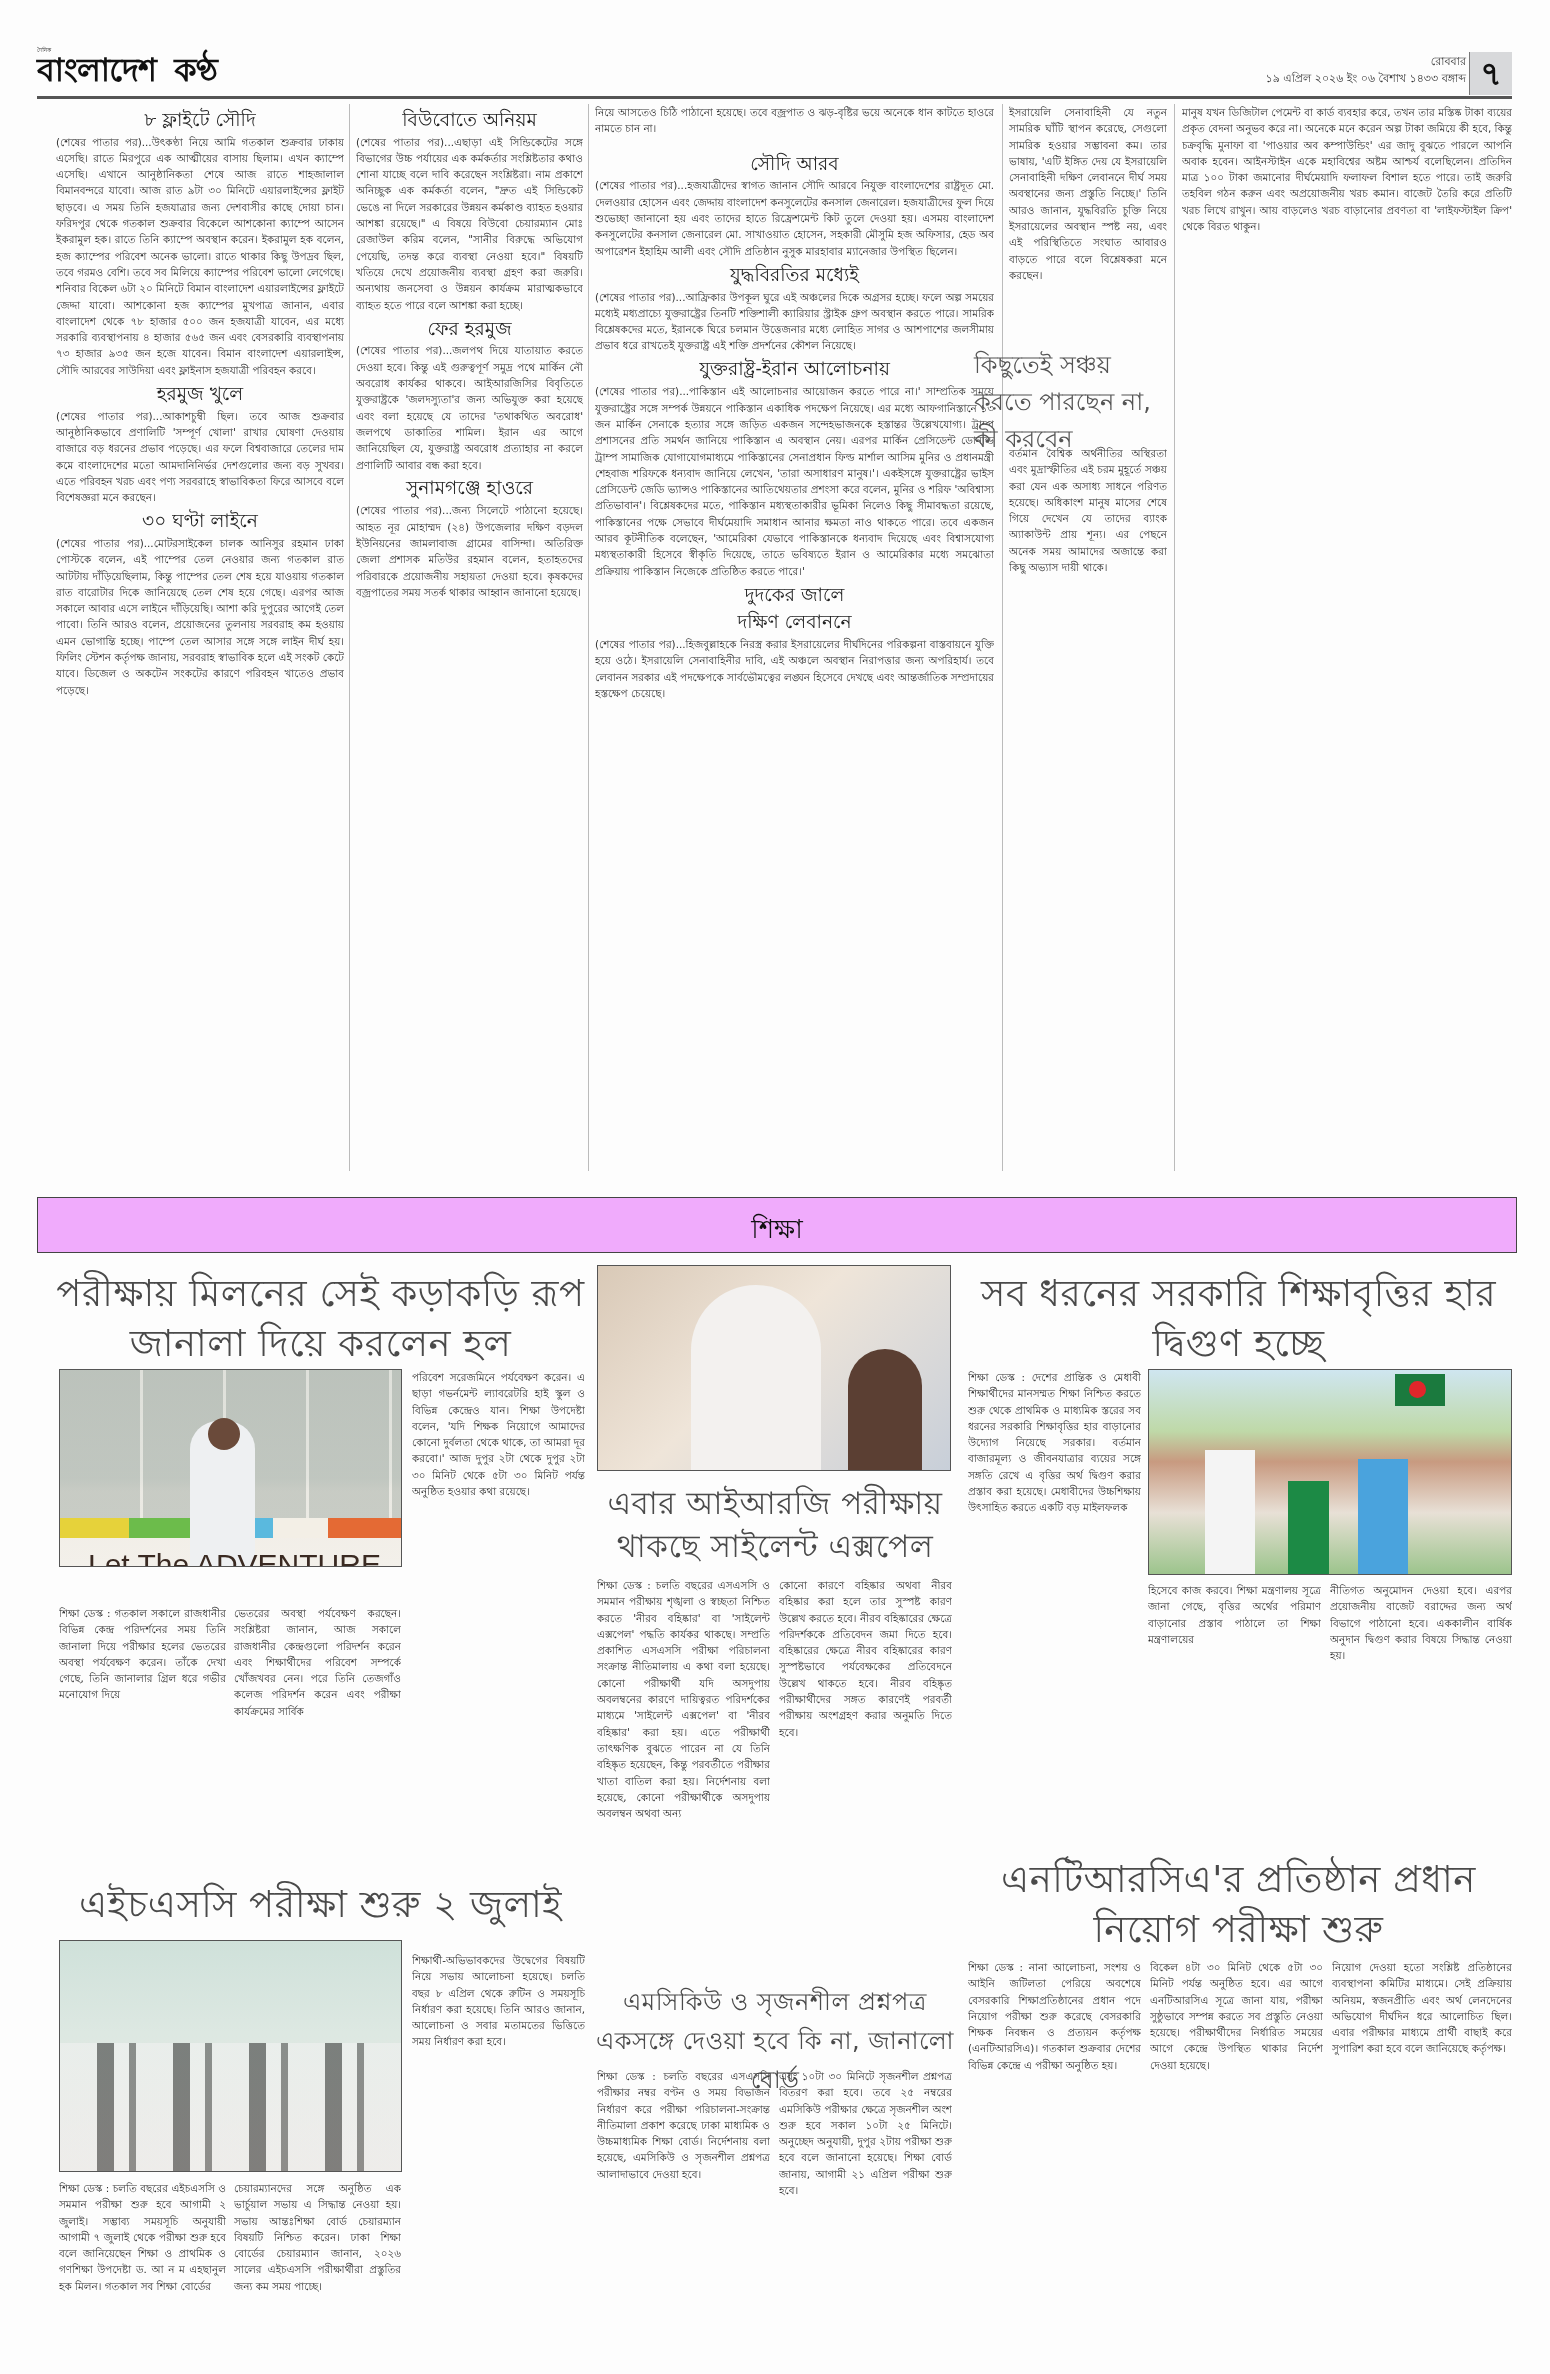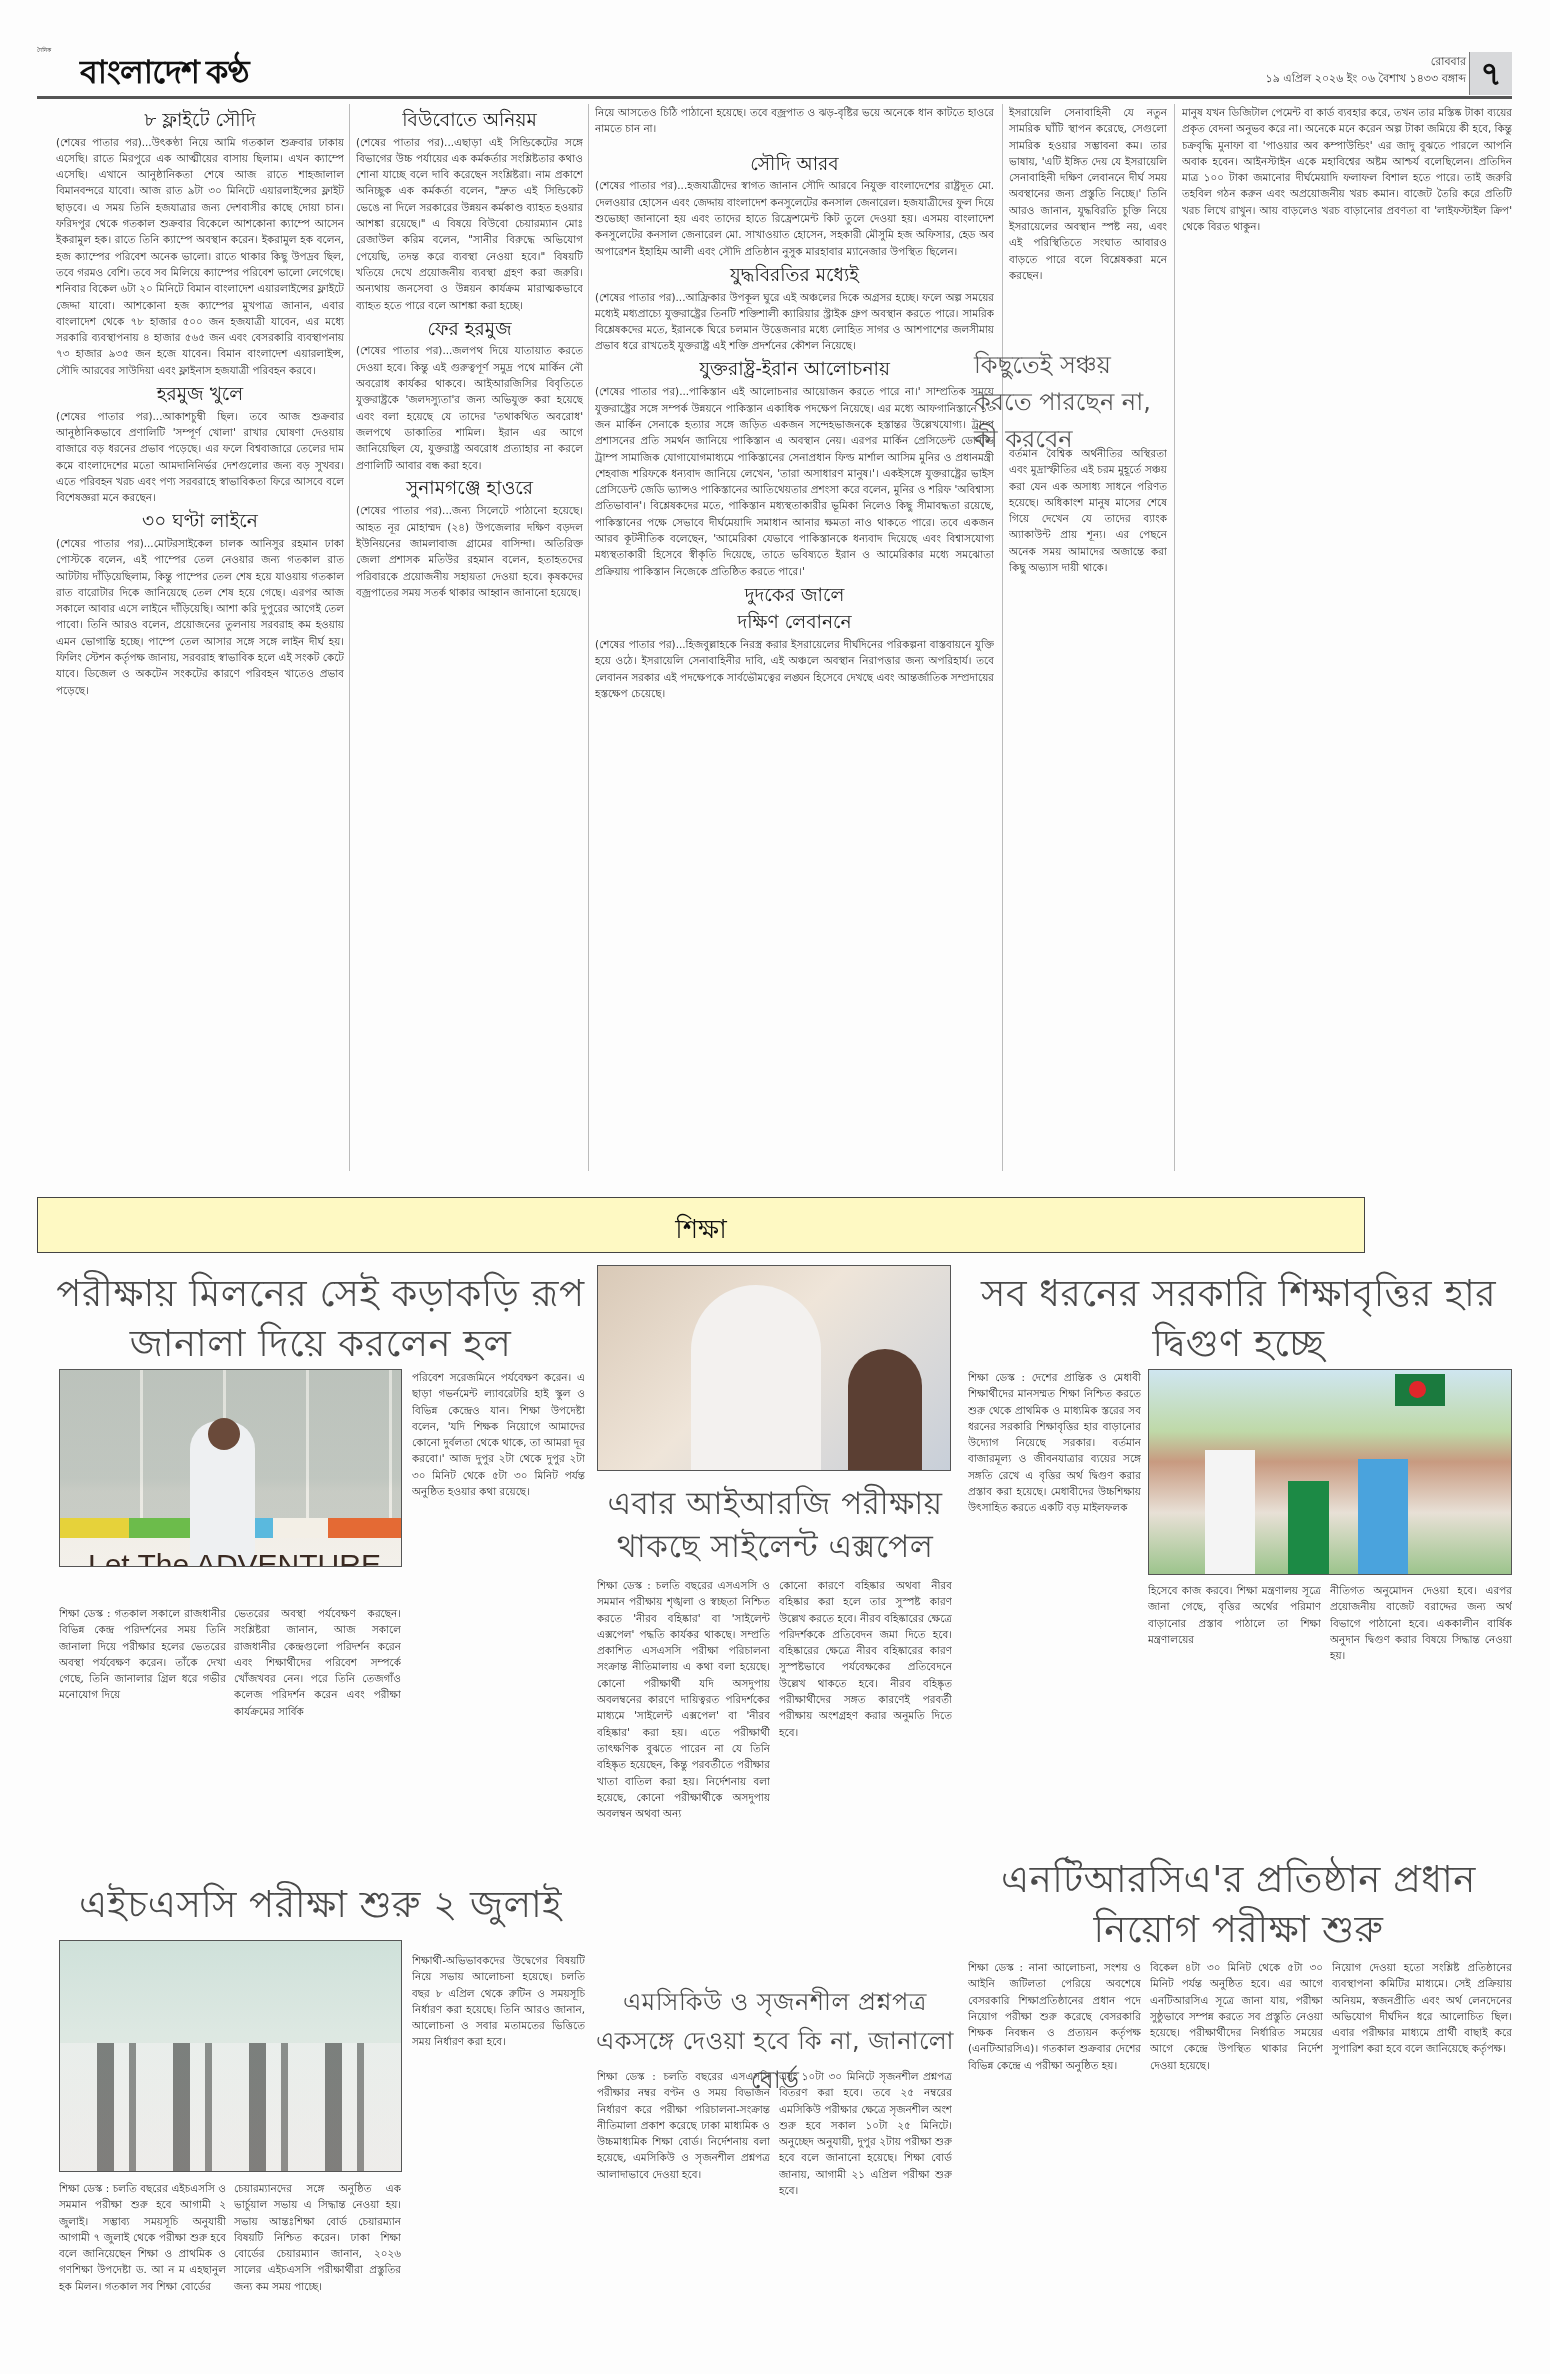--- a/index.html
+++ b/index.html
@@ -9,7 +9,7 @@
 
   
   .masthead { left: 37px; top: 52px; width: 1475px; height: 46px; }
-  .logo { left: 0; top: 0; font-family: Liberation Serif, serif; font-weight: bold; font-size: 32px; color: #111; letter-spacing: -0.9px; line-height: 41px; margin-left: 43px; }
+  .logo { left: 0; top: 0; font-family: Liberation Mono, monospace; font-weight: bold; font-size: 32px; color: #111; letter-spacing: -0.9px; line-height: 41px; }
   .logo-sub { left: 0; top: -5.6px; font-size: 5.6px; color: #333; }
   .dateblock { right: 46px; top: 1.9px; text-align: right; font-size: 11px; color: #333; line-height: 16.7px; }
   .pagenum { right: 0; top: 0; width: 43px; height: 43px; background: #d8d9db; border-left: 0.9px solid #777; font-family: "DejaVu Serif", serif; font-size: 33px; font-weight: bold; color: #111; text-align: center; line-height: 43px; }

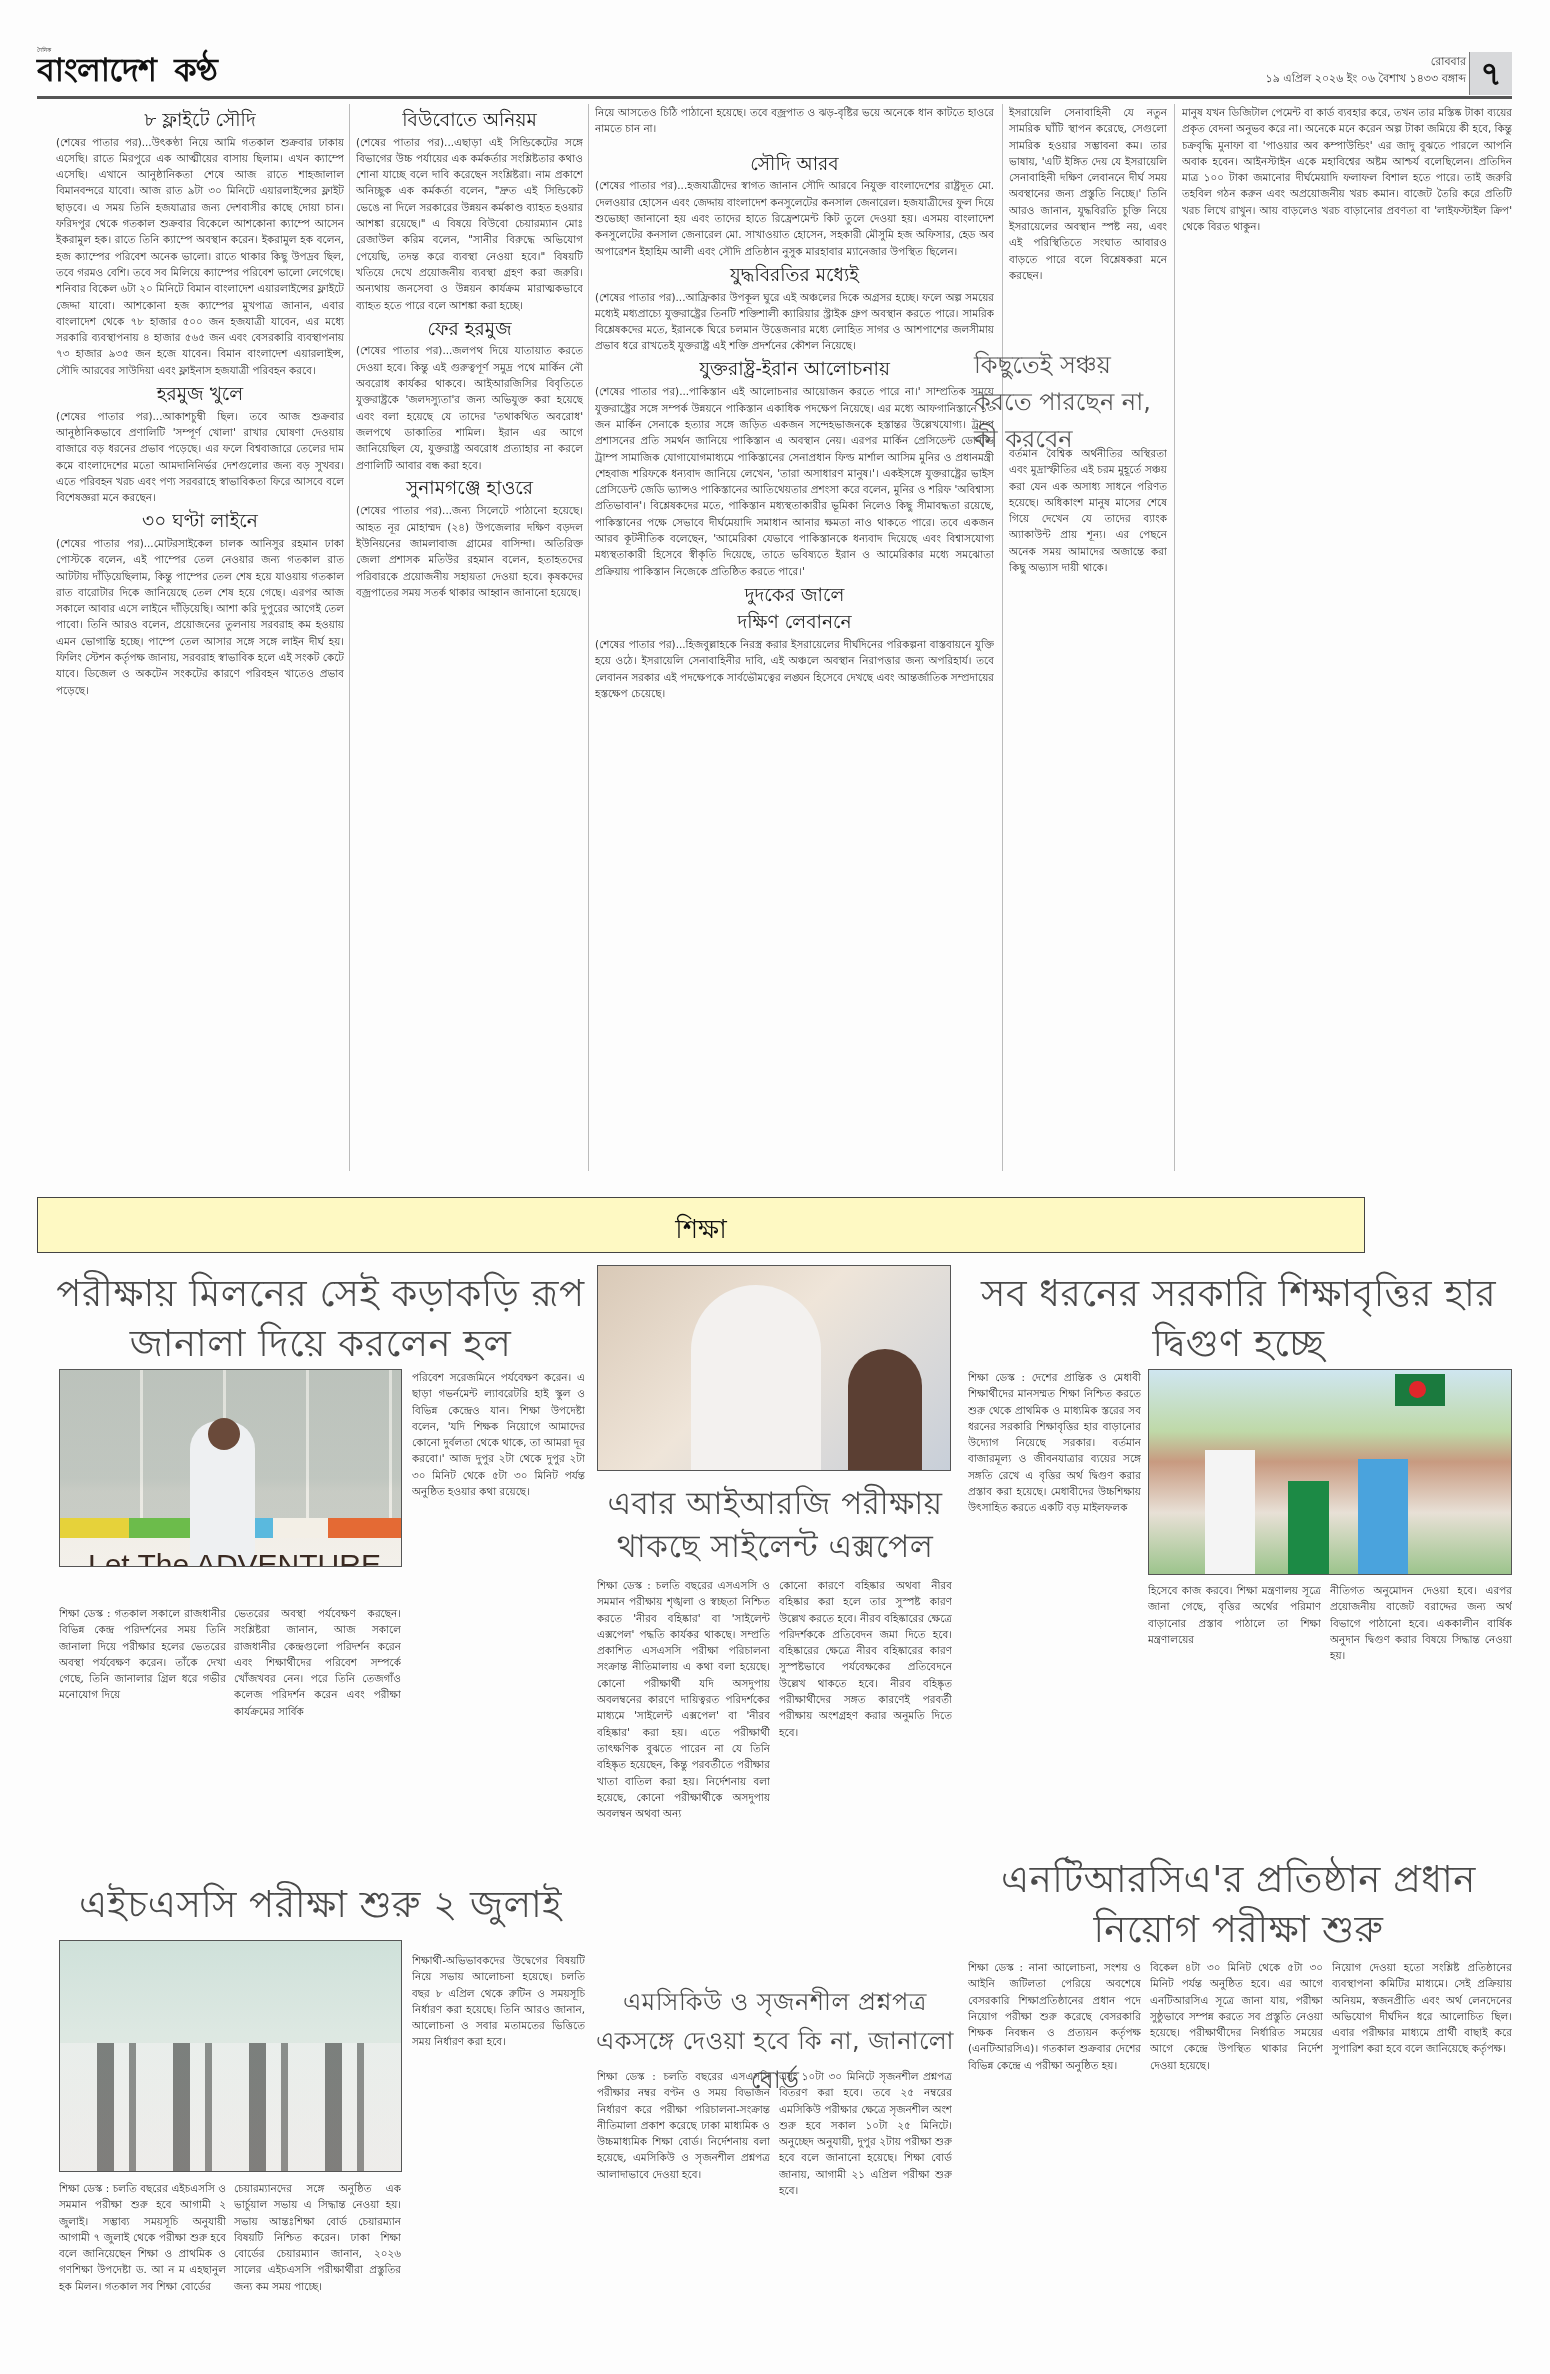--- a/index.html
+++ b/index.html
@@ -22,7 +22,7 @@
   .vrule { width: 0.9px; background: #bbb; }
 
   
-  .section-banner { left: 37px; top: 1197px; width: 1328px; height: 56px; background: #fef9c3; border: 1.9px solid #444; }
+  .section-banner { left: 37px; top: 1197px; width: 1480px; height: 56px; background: #f0abfc; border: 1.9px solid #444; }
   .section-banner span { position: absolute; left: 0; right: 0; top: 11px; text-align: center; font-family: "DejaVu Serif", serif; font-size: 26px; color: #111; }
 
   .big-hd { font-family: "DejaVu Sans", sans-serif; font-size: 37px; line-height: 50px; text-align: center; color: #4a4a4a; font-weight: normal; letter-spacing: 0.5px; }

